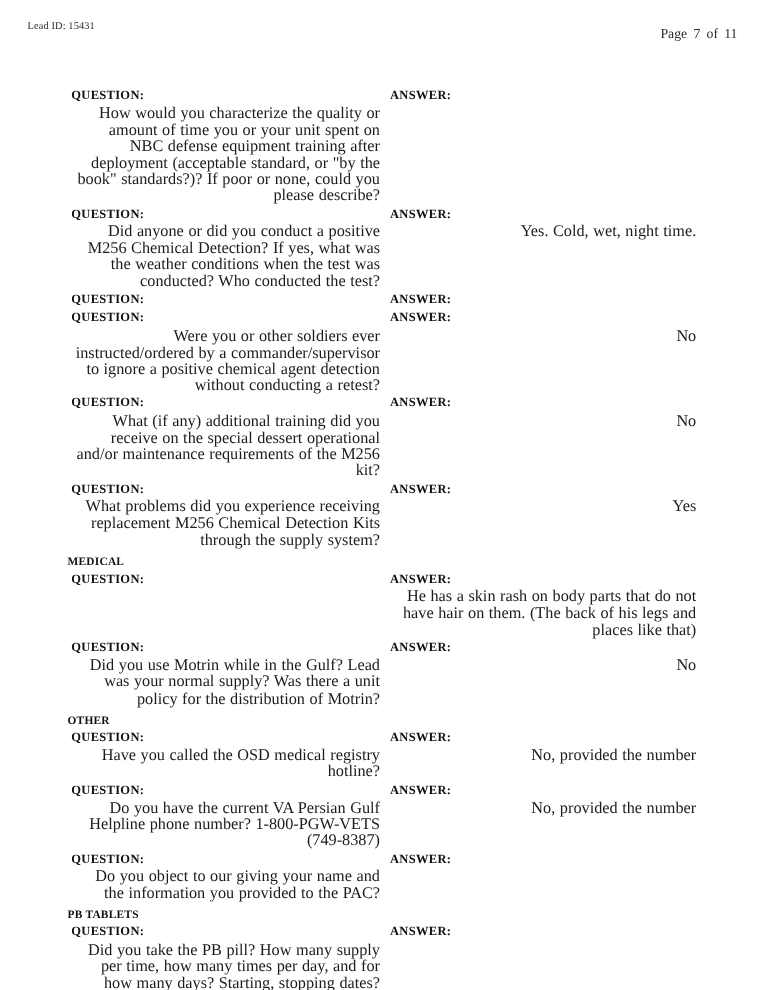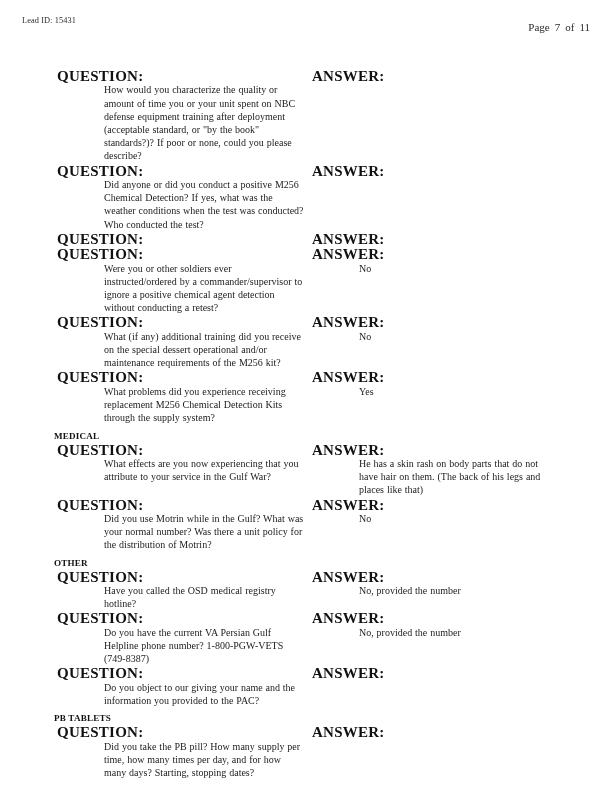--- a/index.html
+++ b/index.html
@@ -80,7 +80,7 @@
   }
 
   .qa-label {
-    font-size: 15px;
+    font-size: 10px;
     font-weight: bold;
     letter-spacing: 0.25px;
     line-height: 13.4px;

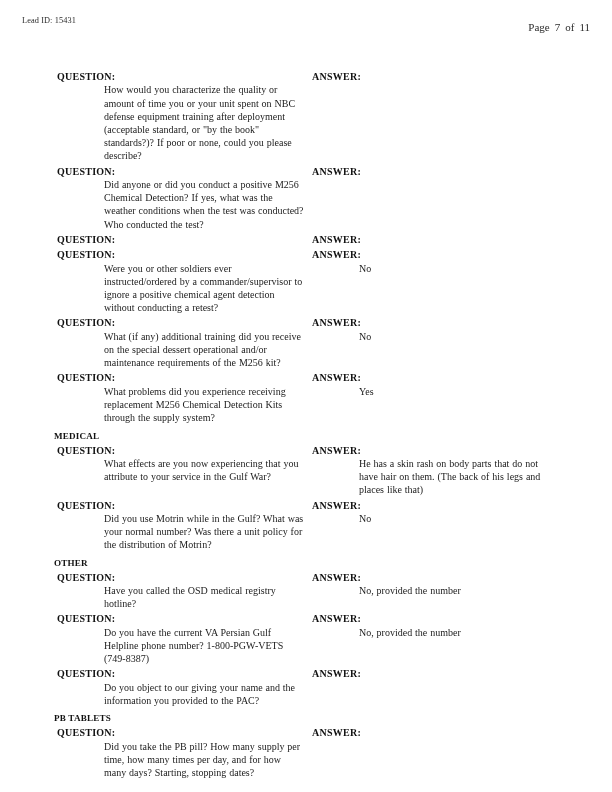--- a/index.html
+++ b/index.html
@@ -88,12 +88,11 @@
     white-space: nowrap;
   }
   .qa-text {
-    font-size: 10px;
+    font-size: 13px;
     line-height: 13.2px;
     color: #1b1b1b;
-    text-align: left;
+    text-align: right;
     word-spacing: 0.4px;
-    margin-left: 47px;
   }
   .qa-text:empty { display: none; }
 

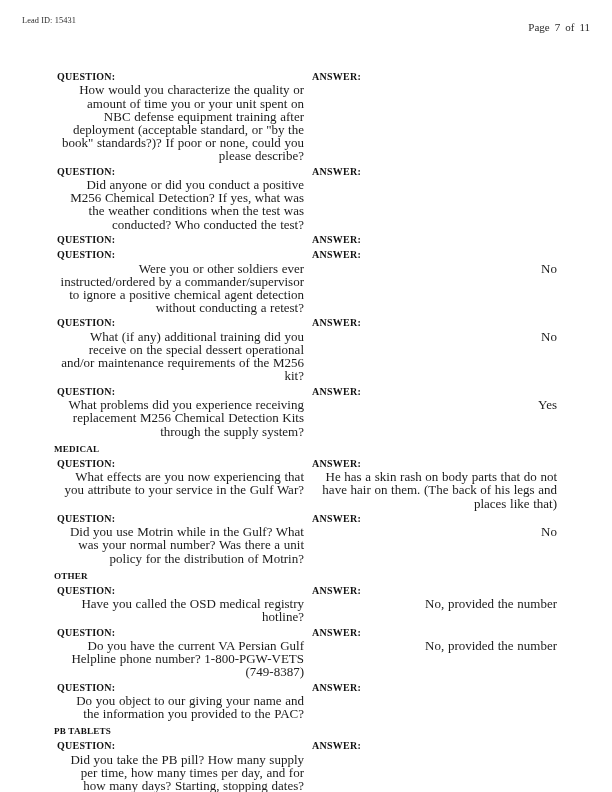--- a/index.html
+++ b/index.html
@@ -128,6 +128,7 @@
       </div>
       <div class="col-a">
         <div class="qa-label">ANSWER:</div>
+        <div class="qa-text">Yes.  Cold, wet, night time.</div>
       </div>
     </div>
     <div class="qa-row">

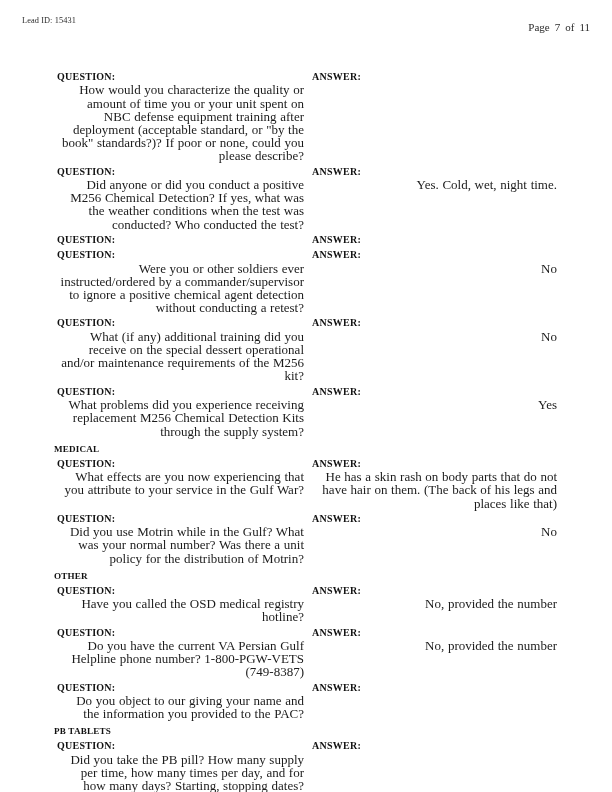--- a/index.html
+++ b/index.html
@@ -173,7 +173,6 @@
     <div class="qa-row">
       <div class="col-q">
         <div class="qa-label">QUESTION:</div>
-        <div class="qa-text">What effects are you now experiencing that you attribute to your service in the Gulf War?</div>
       </div>
       <div class="col-a">
         <div class="qa-label">ANSWER:</div>

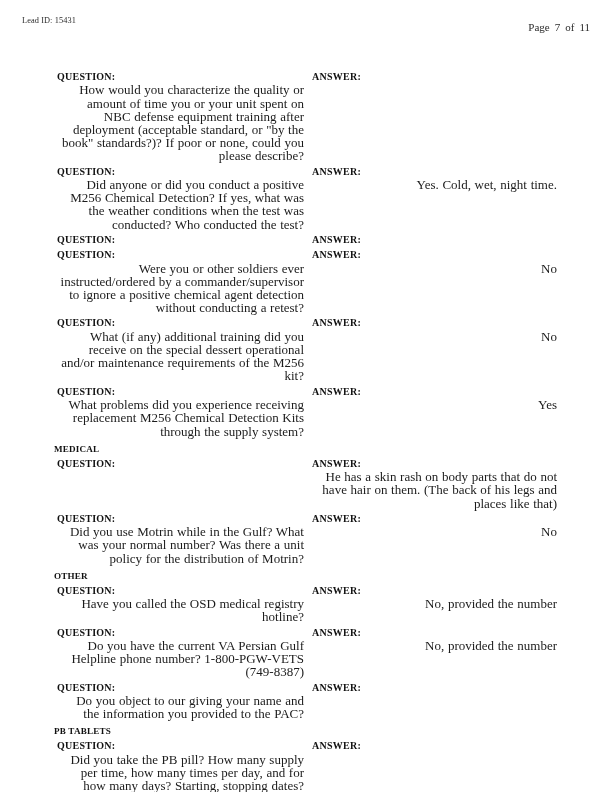--- a/index.html
+++ b/index.html
@@ -182,7 +182,7 @@
     <div class="qa-row">
       <div class="col-q">
         <div class="qa-label">QUESTION:</div>
-        <div class="qa-text">Did you use Motrin while in the Gulf?  What was your normal number?  Was there a unit policy for the distribution of Motrin?</div>
+        <div class="qa-text">Did you use Motrin while in the Gulf?  Lead was your normal supply?  Was there a unit policy for the distribution of Motrin?</div>
       </div>
       <div class="col-a">
         <div class="qa-label">ANSWER:</div>

